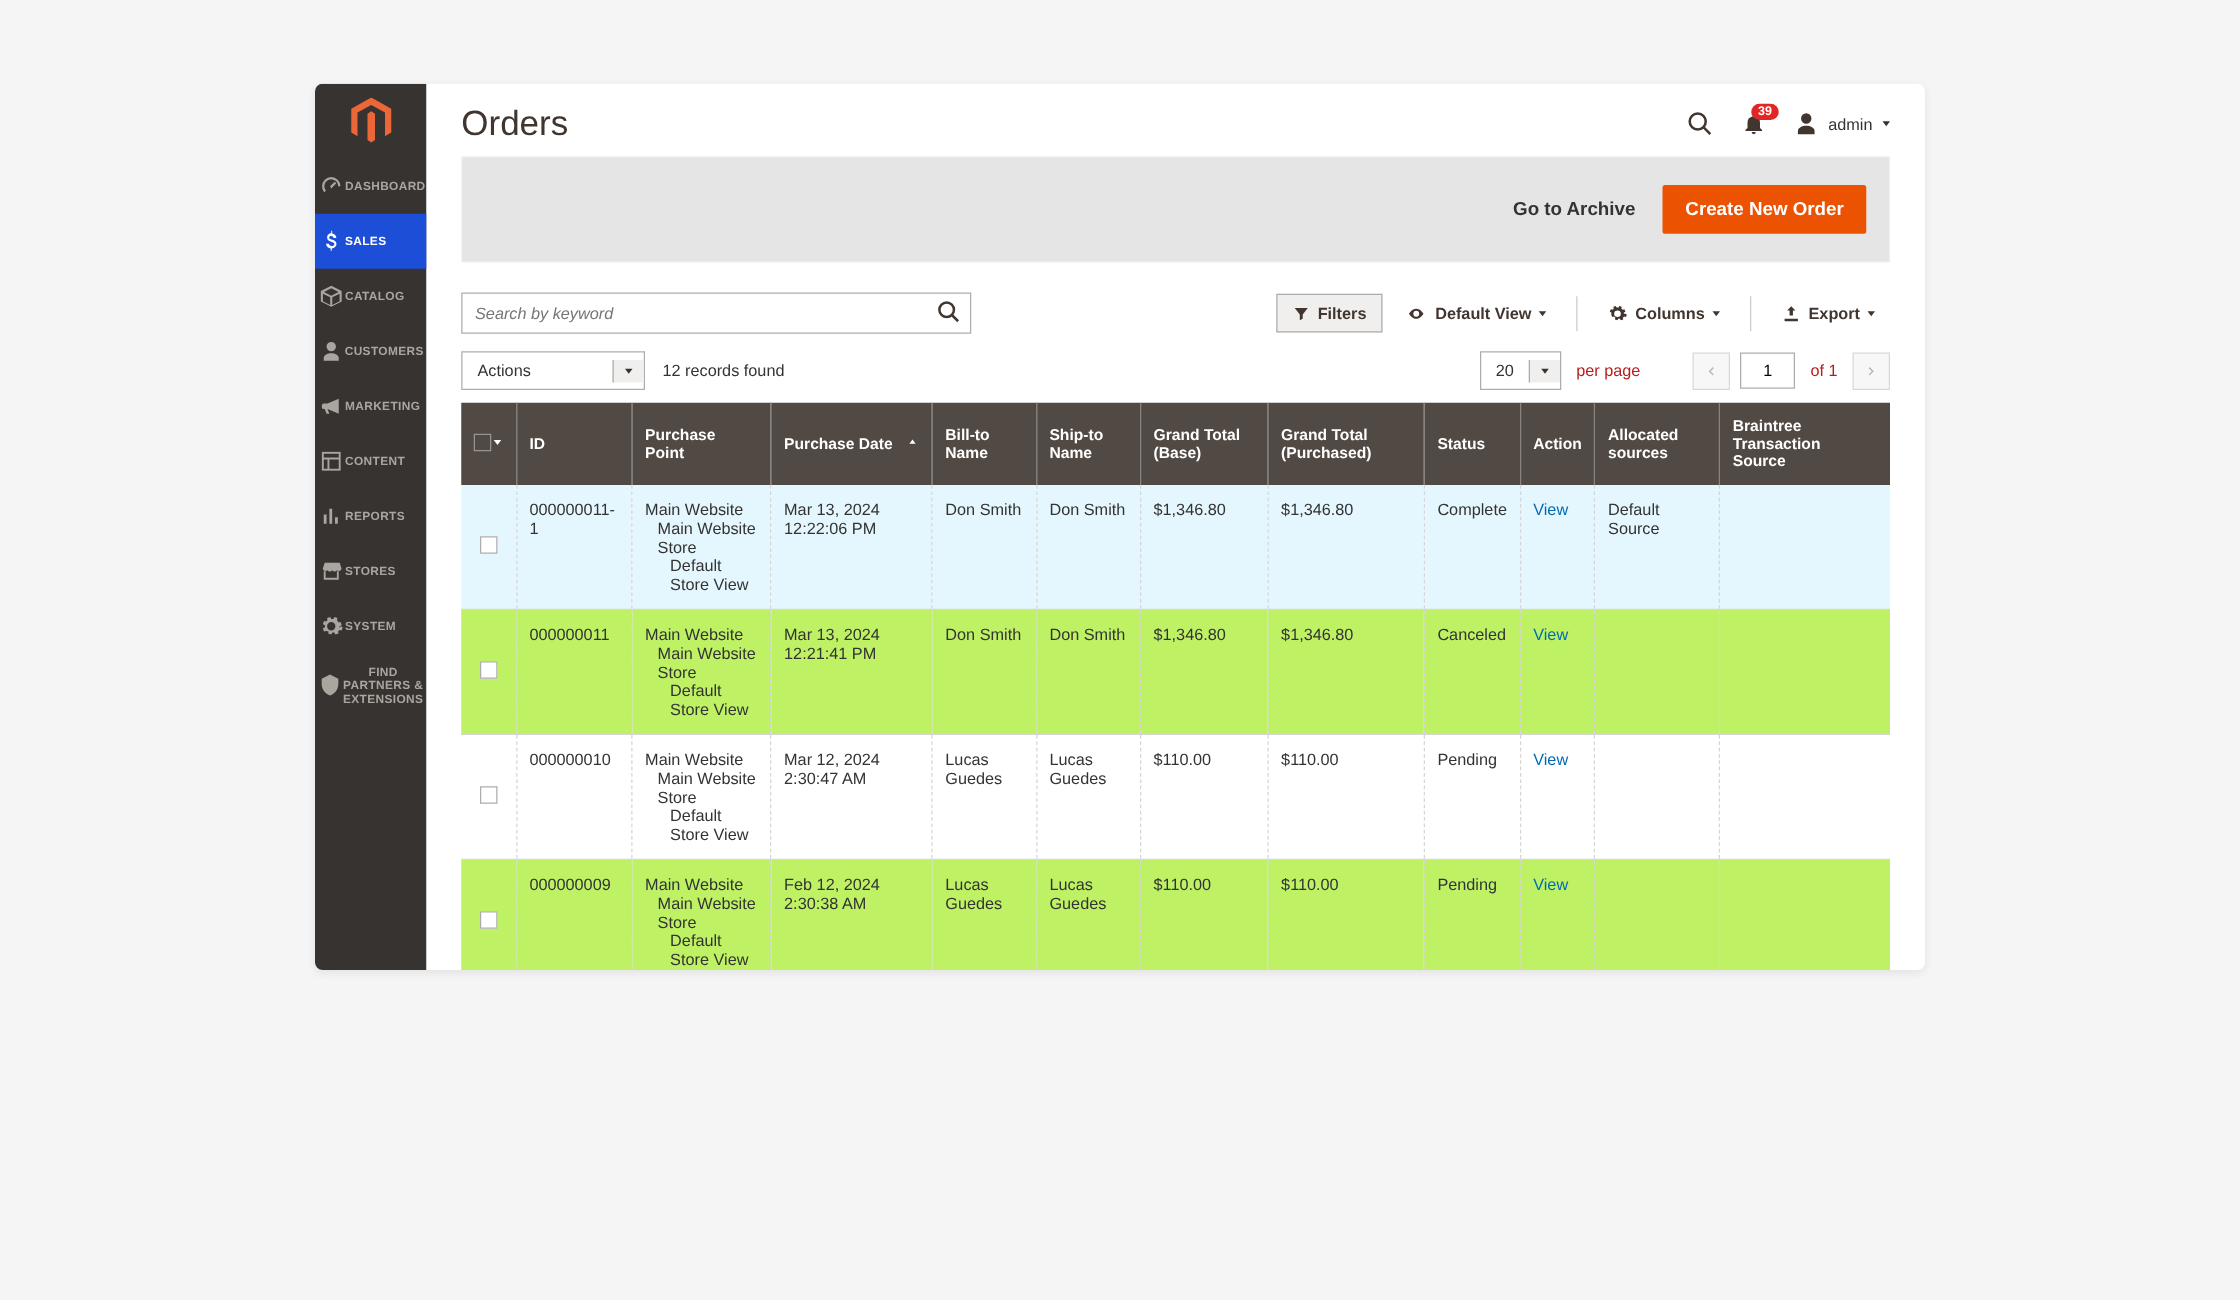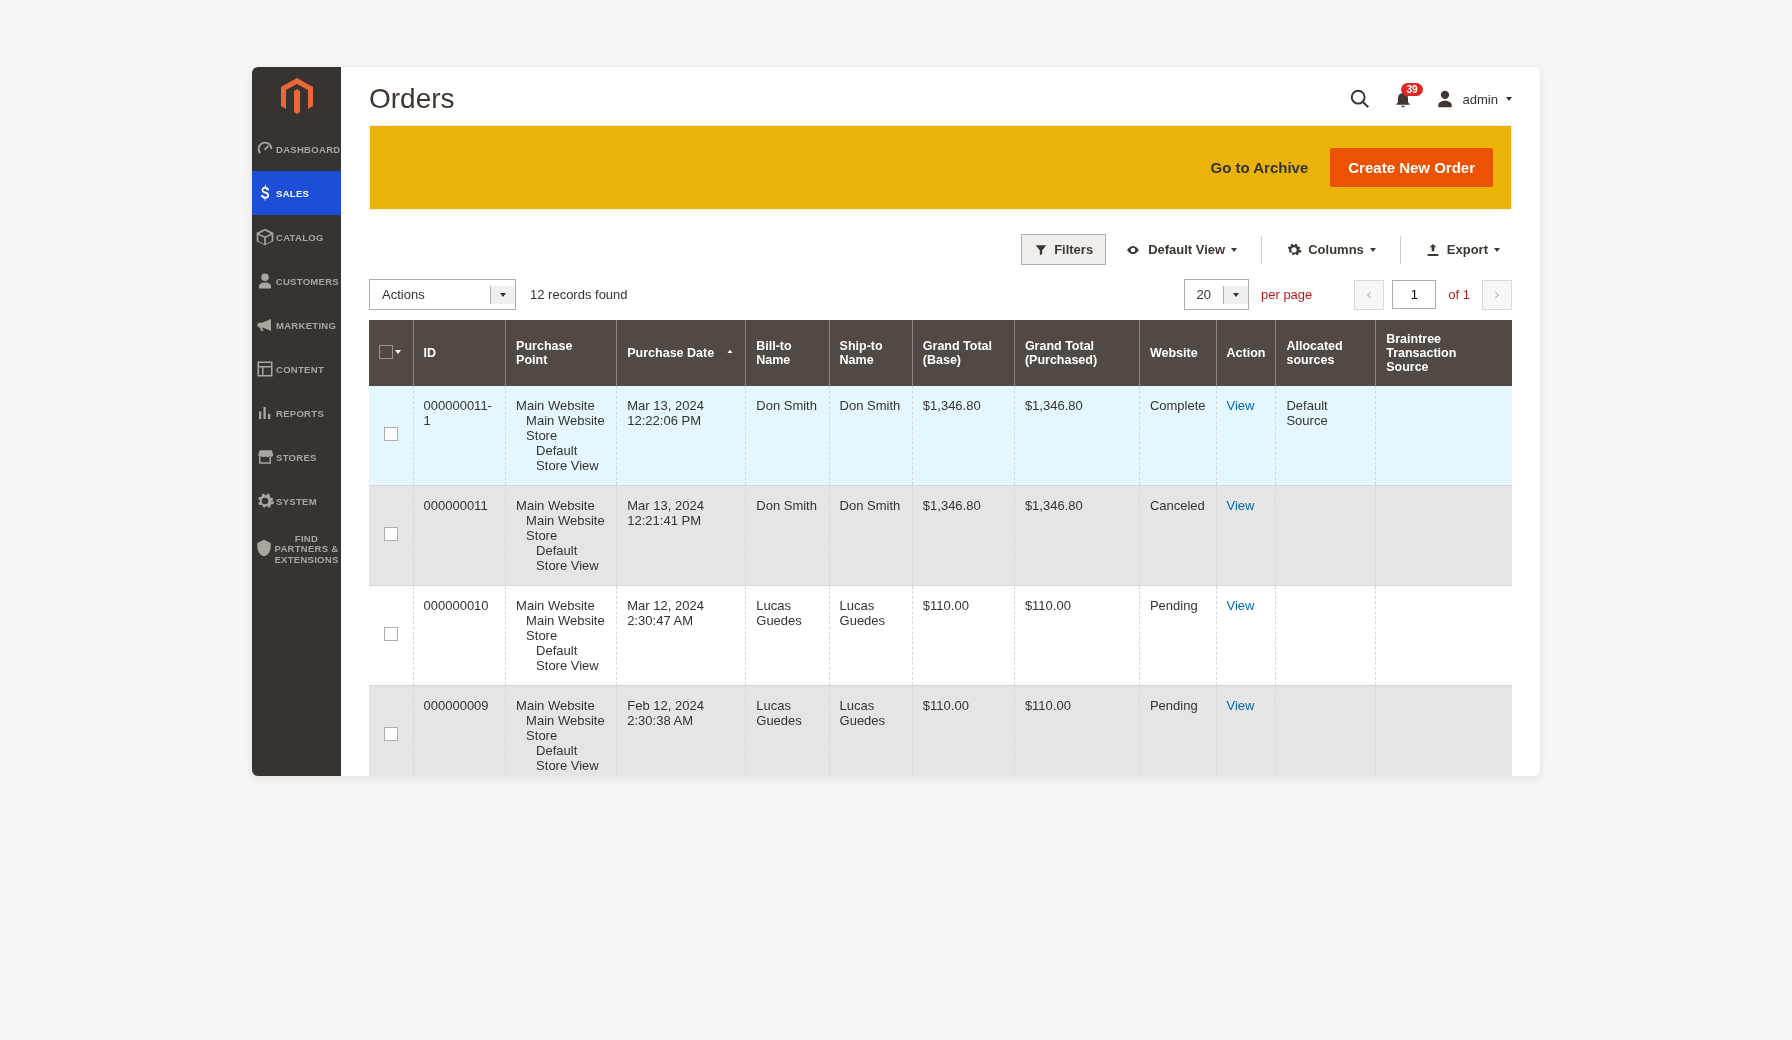--- a/index.html
+++ b/index.html
@@ -20,7 +20,7 @@
 .badge { position: absolute; top: -6px; right: -10px; background: #e22626; color: #fff; border-radius: 9px; font-size: 10px; padding: 1px 5px; font-weight:600;}
 .user { display: flex; align-items: center; gap: 8px; cursor: pointer; font-size:13px;}
 .actionbar-wrap{padding:0 28px;}
-.actionbar-inner{background:#eab308; border:1px solid #eee; padding:22px 18px; display:flex; justify-content:flex-end; align-items:center; gap:22px; margin-bottom:24px; border-radius:1px;}
+.actionbar-inner{background:#e5e5e5; border:1px solid #eee; padding:22px 18px; display:flex; justify-content:flex-end; align-items:center; gap:22px; margin-bottom:24px; border-radius:1px;}
 .link { color: #333; font-weight: 600; font-size:15px; cursor:pointer;}
 .primary-btn { background: #eb5202; color: #fff; border: none; padding: 11px 18px; font-size: 15px; font-weight: 600; cursor: pointer; border-radius:2px;}
 .toolbar { padding: 0 28px 14px; display: flex; align-items: center; gap: 16px; }

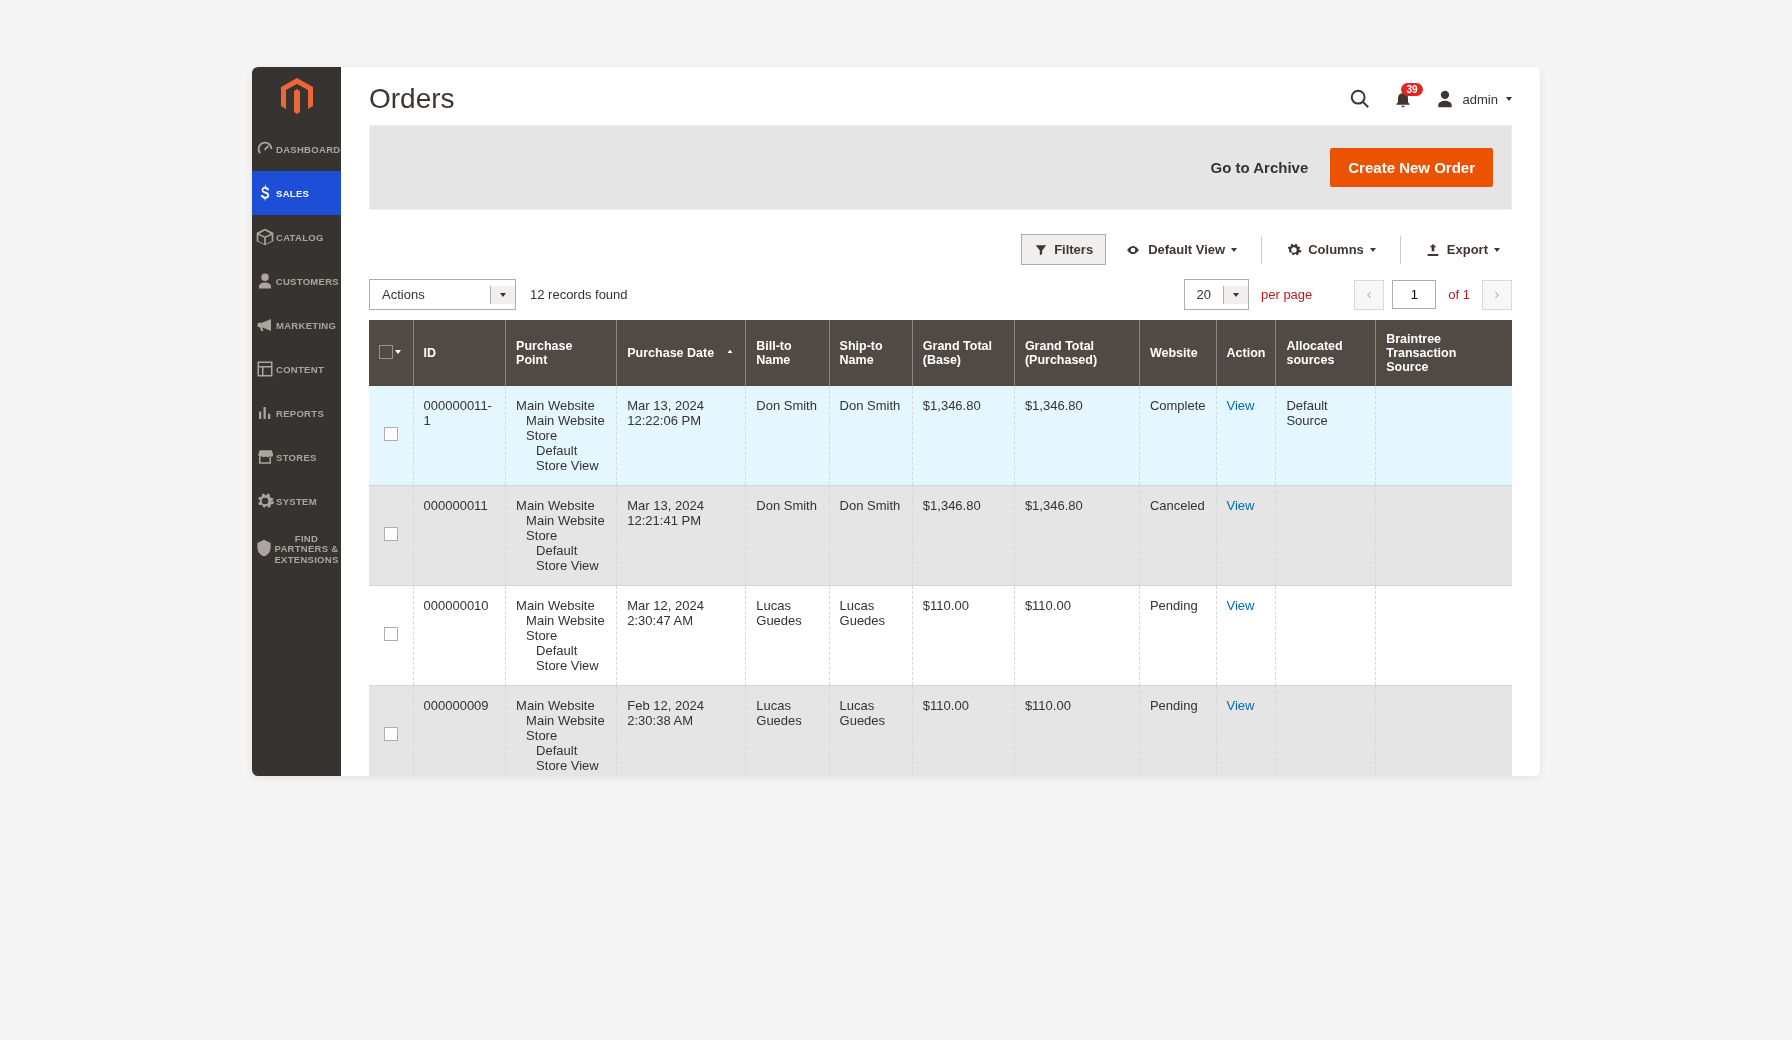--- a/index.html
+++ b/index.html
@@ -189,6 +189,15 @@
     </div>
 
     <div class="toolbar">
+      <div class="search-wrap">
+        <input class="search-input" placeholder="Search by keyword" style="">
+        <span class="search-icon-pos">
+          <svg width="20" height="20" viewBox="0 0 24 24" fill="none" stroke="#41362f" stroke-width="2.4">
+              <circle cx="10" cy="10" r="7"></circle>
+              <path d="M21 21l-6-6"></path>
+            </svg>
+        </span>
+      </div>
       <div class="toolbar-right">
         <span class="chip boxed">
           <svg width="14" height="14" viewBox="0 0 24 24" fill="#41362f">

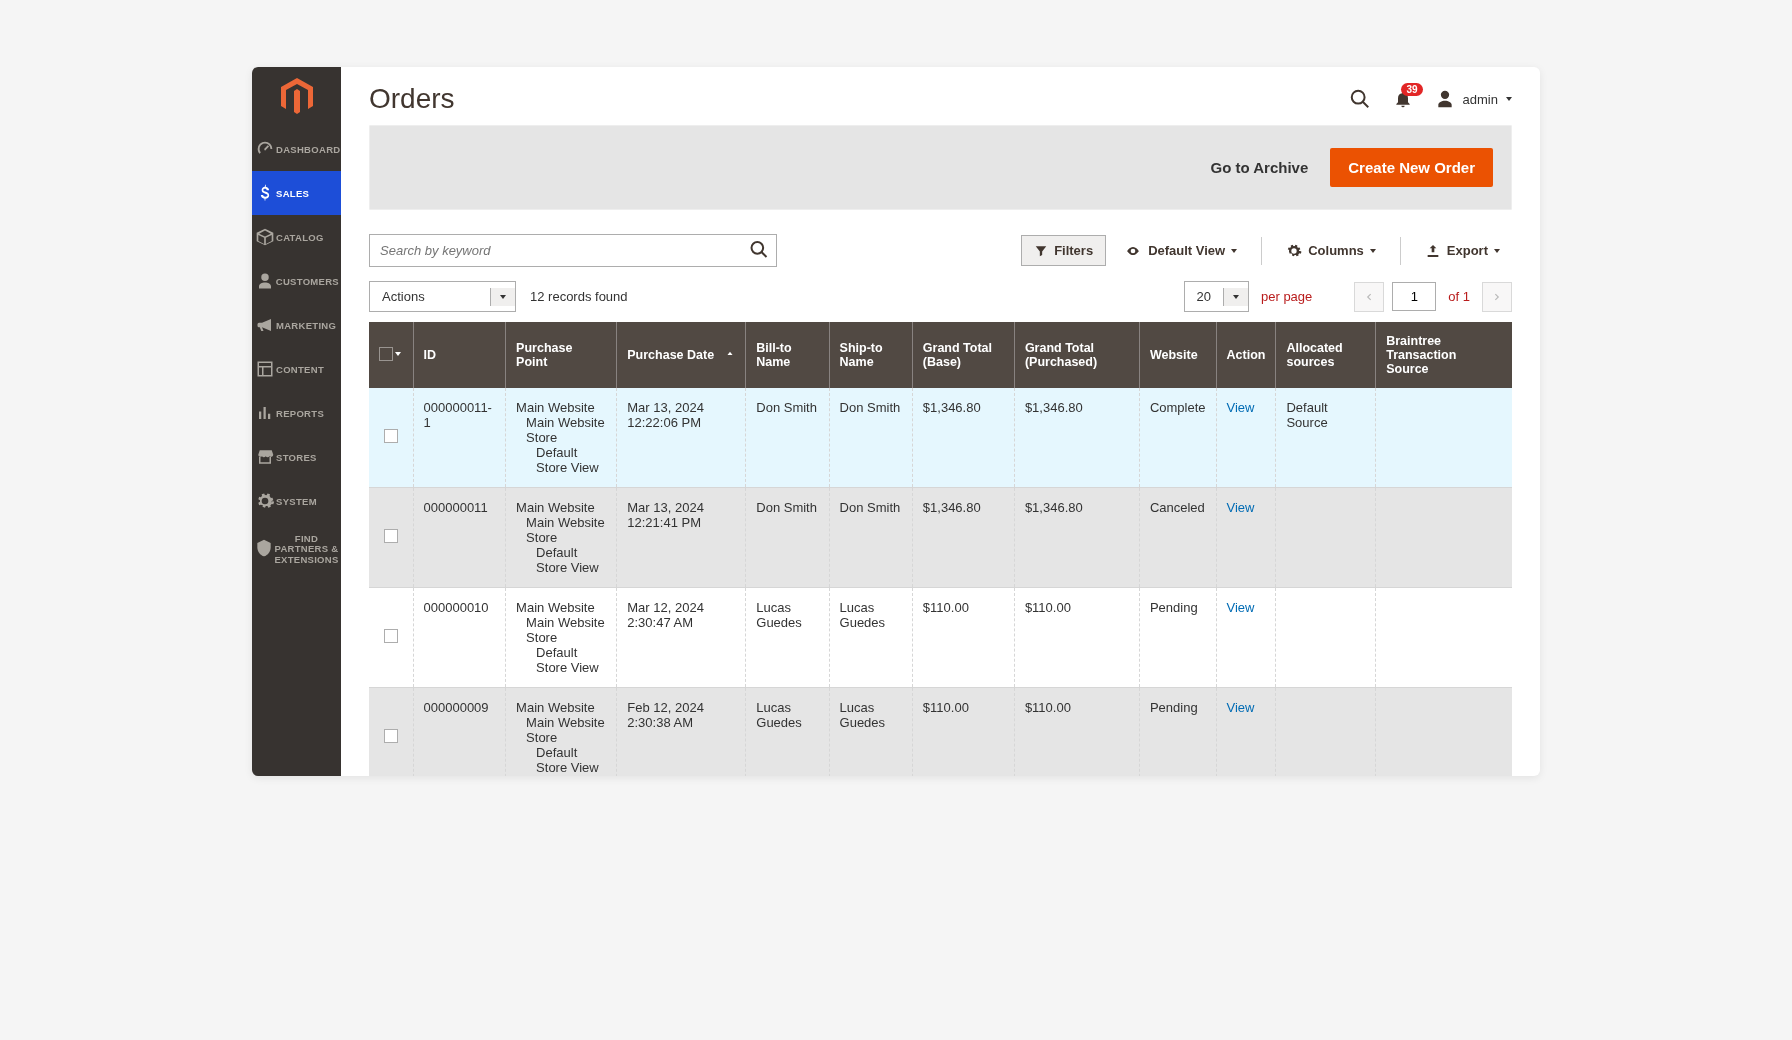--- a/index.html
+++ b/index.html
@@ -287,7 +287,7 @@
             <th>Ship-to Name</th>
             <th>Grand Total (Base)</th>
             <th>Grand Total (Purchased)</th>
-            <th>Website</th>
+            <th>Status</th>
             <th>Action</th>
             <th>Allocated sources</th>
             <th>Braintree Transaction Source</th>

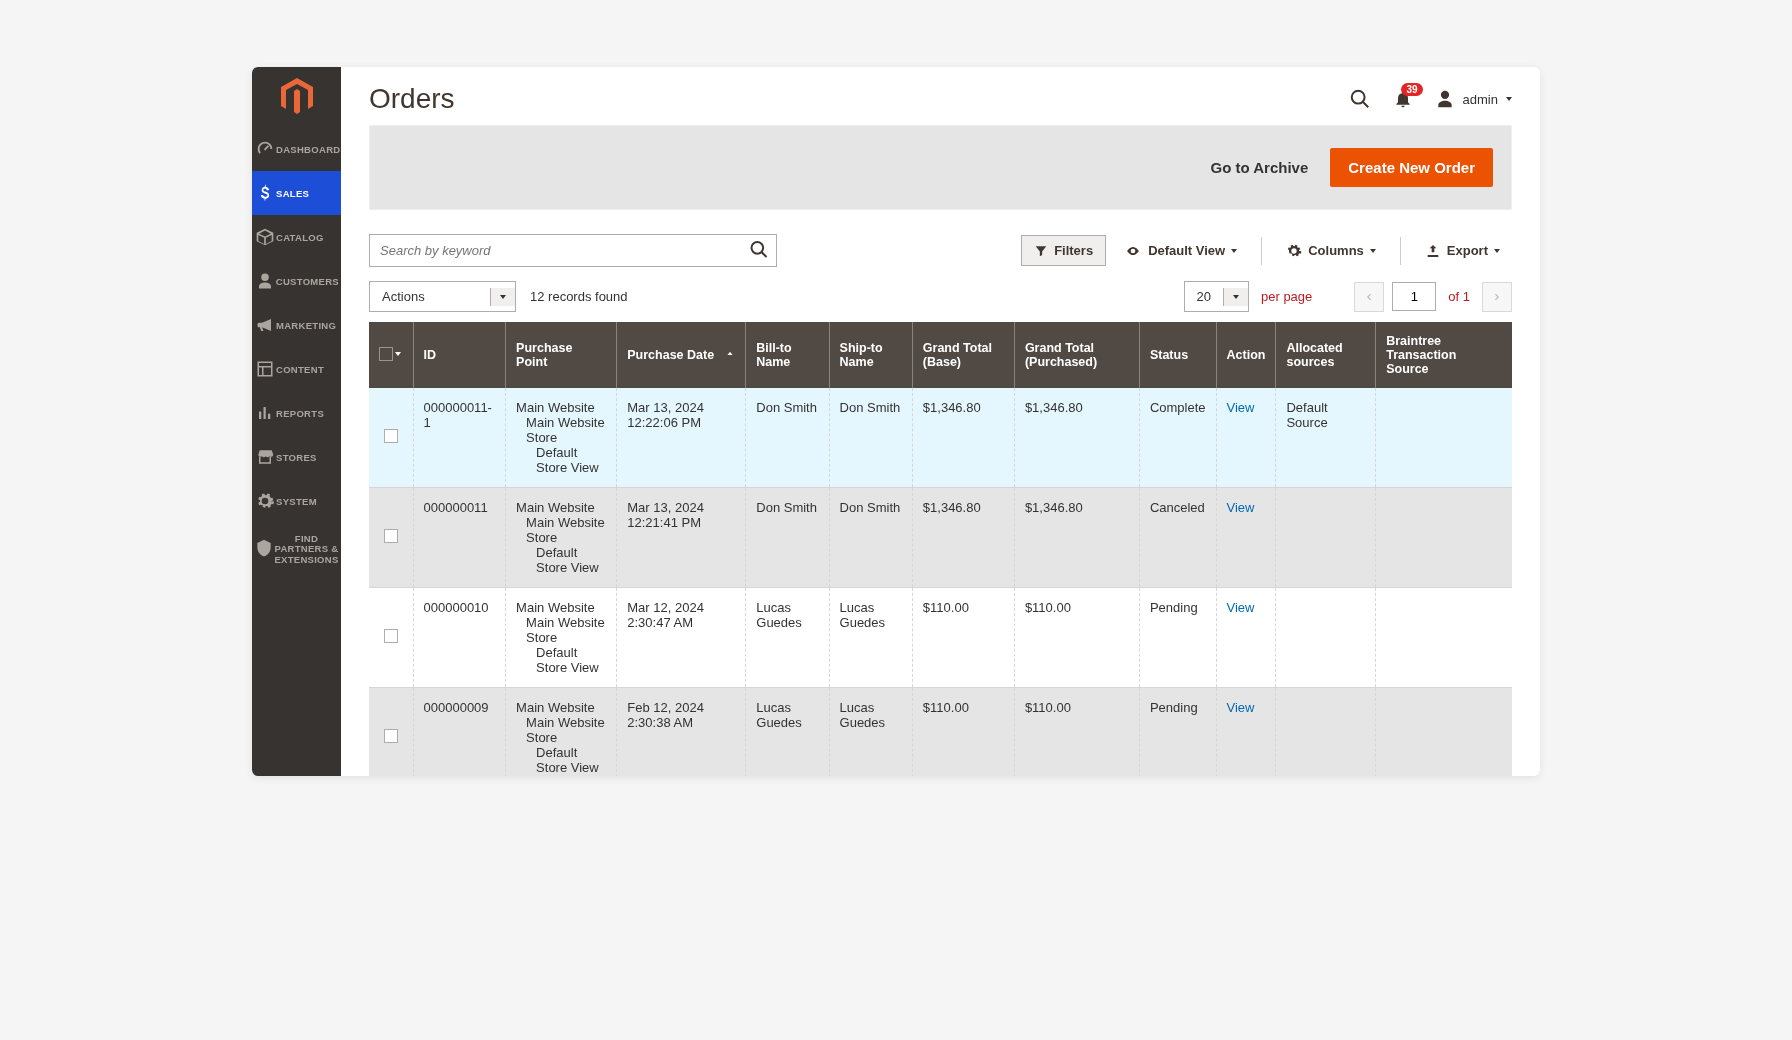--- a/index.html
+++ b/index.html
@@ -49,7 +49,7 @@
 tbody td { padding: 12px 10px; font-size: 13px; vertical-align: top; border-right:1px dashed #d6d6d6; border-bottom:1px solid #d6d6d6;}
 tbody td:last-child{border-right:none;}
 tbody tr.highlight td { background: #e5f7fe; }
-tbody tr.shade td { background: #e5e5e5; }
+tbody tr.shade td { background: #bef264; }
 .cb { width:14px; height:14px; border:1px solid #adadad; display:inline-block; background:#fff;}
 .cb-head { display:inline-flex; align-items:center;}
 .cb-head .cb{background:#514943; border-color:#999490;}

